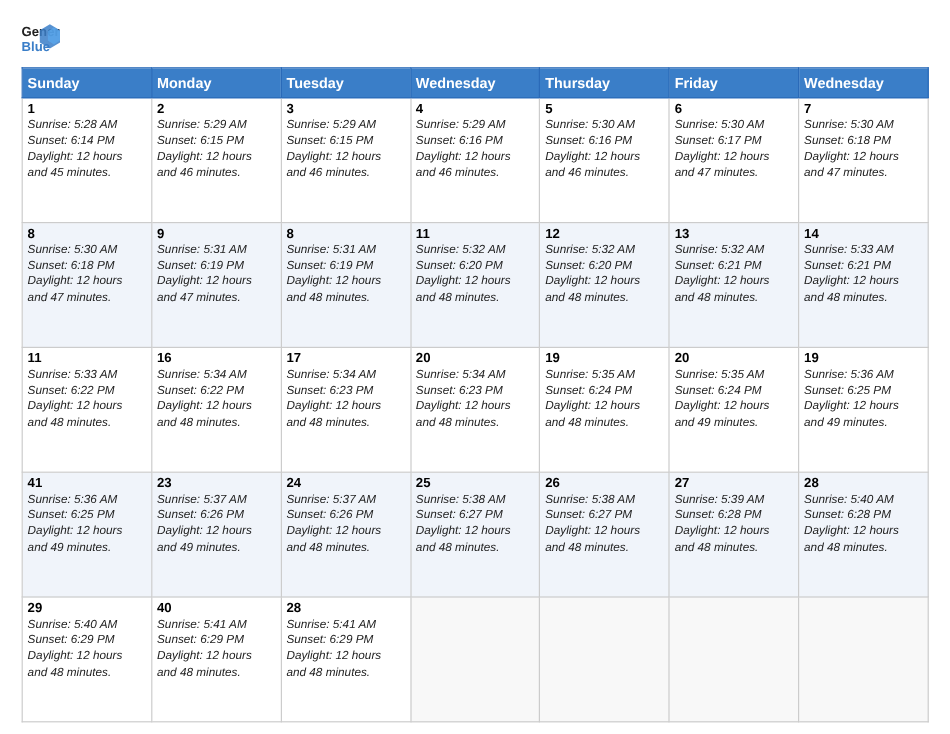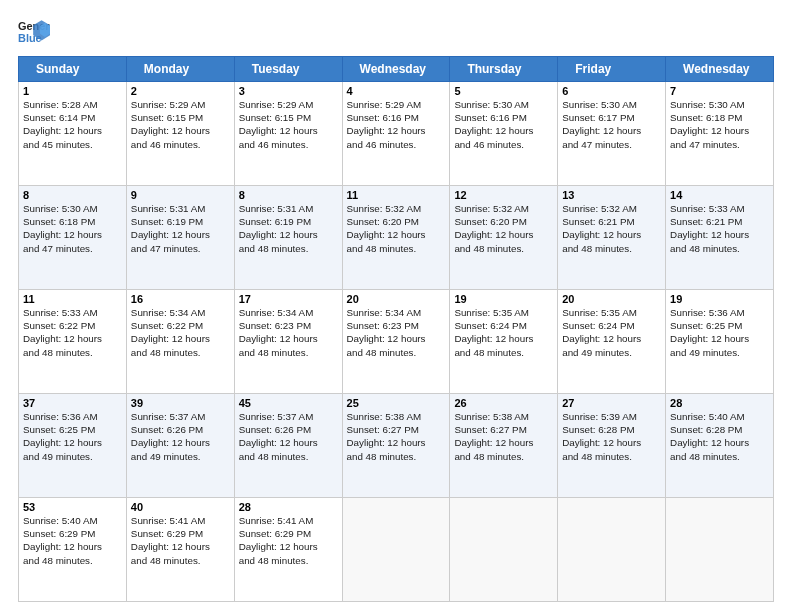--- a/index.html
+++ b/index.html
@@ -65,7 +65,7 @@
       color: #fff;
       font-size: 12px;
       font-weight: bold;
-      padding: 5px 17px;
+      padding: 5px 4px;
       text-align: left;
       border: 1px solid #2a6ab8;
     }

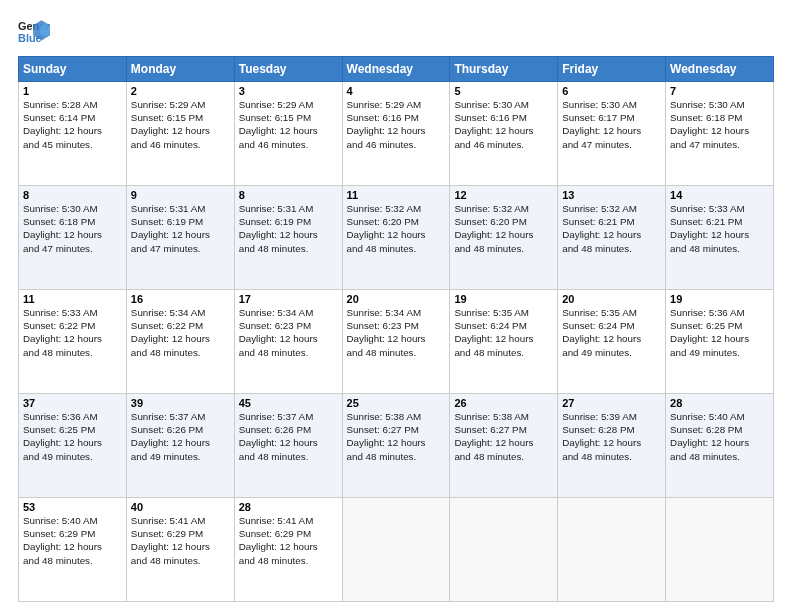--- a/index.html
+++ b/index.html
@@ -90,6 +90,7 @@
       font-size: 9.8px;
       color: #222;
       line-height: 1.35;
+      font-style: italic;
     }
     .empty-cell {
       background: #f8f8f8 !important;

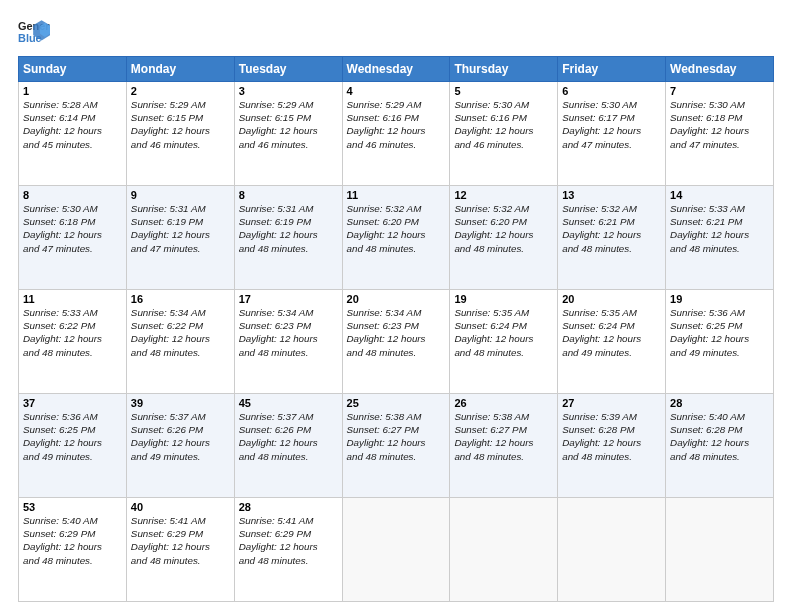--- a/index.html
+++ b/index.html
@@ -225,7 +225,7 @@
         </tr>
         <tr>
           <td>
-            <span class="day-num">37</span>
+            <span class="day-num">41</span>
             <div class="day-info">Sunrise: 5:36 AM<br>Sunset: 6:25 PM<br>Daylight: 12 hours<br>and 49 minutes.</div>
           </td>
           <td>

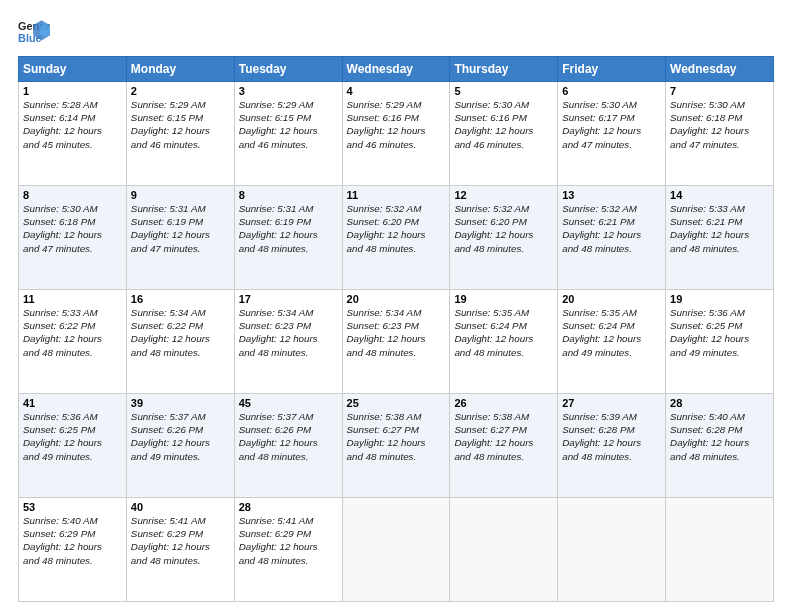--- a/index.html
+++ b/index.html
@@ -229,7 +229,7 @@
             <div class="day-info">Sunrise: 5:36 AM<br>Sunset: 6:25 PM<br>Daylight: 12 hours<br>and 49 minutes.</div>
           </td>
           <td>
-            <span class="day-num">39</span>
+            <span class="day-num">23</span>
             <div class="day-info">Sunrise: 5:37 AM<br>Sunset: 6:26 PM<br>Daylight: 12 hours<br>and 49 minutes.</div>
           </td>
           <td>

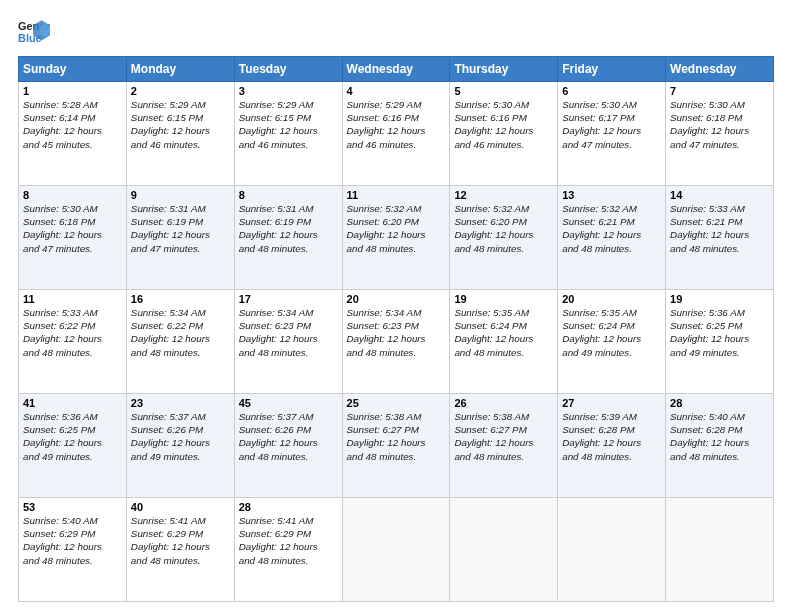--- a/index.html
+++ b/index.html
@@ -233,7 +233,7 @@
             <div class="day-info">Sunrise: 5:37 AM<br>Sunset: 6:26 PM<br>Daylight: 12 hours<br>and 49 minutes.</div>
           </td>
           <td>
-            <span class="day-num">45</span>
+            <span class="day-num">24</span>
             <div class="day-info">Sunrise: 5:37 AM<br>Sunset: 6:26 PM<br>Daylight: 12 hours<br>and 48 minutes.</div>
           </td>
           <td>

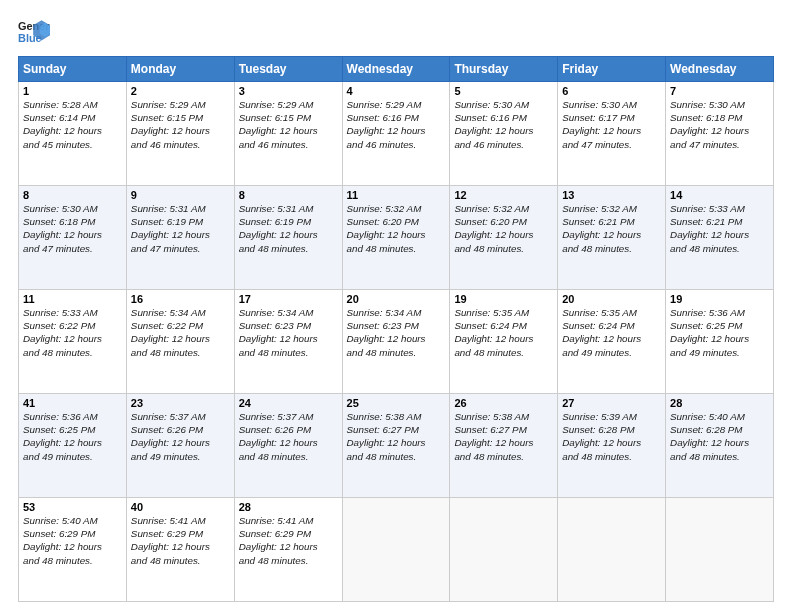--- a/index.html
+++ b/index.html
@@ -255,7 +255,7 @@
         </tr>
         <tr>
           <td>
-            <span class="day-num">53</span>
+            <span class="day-num">29</span>
             <div class="day-info">Sunrise: 5:40 AM<br>Sunset: 6:29 PM<br>Daylight: 12 hours<br>and 48 minutes.</div>
           </td>
           <td>

